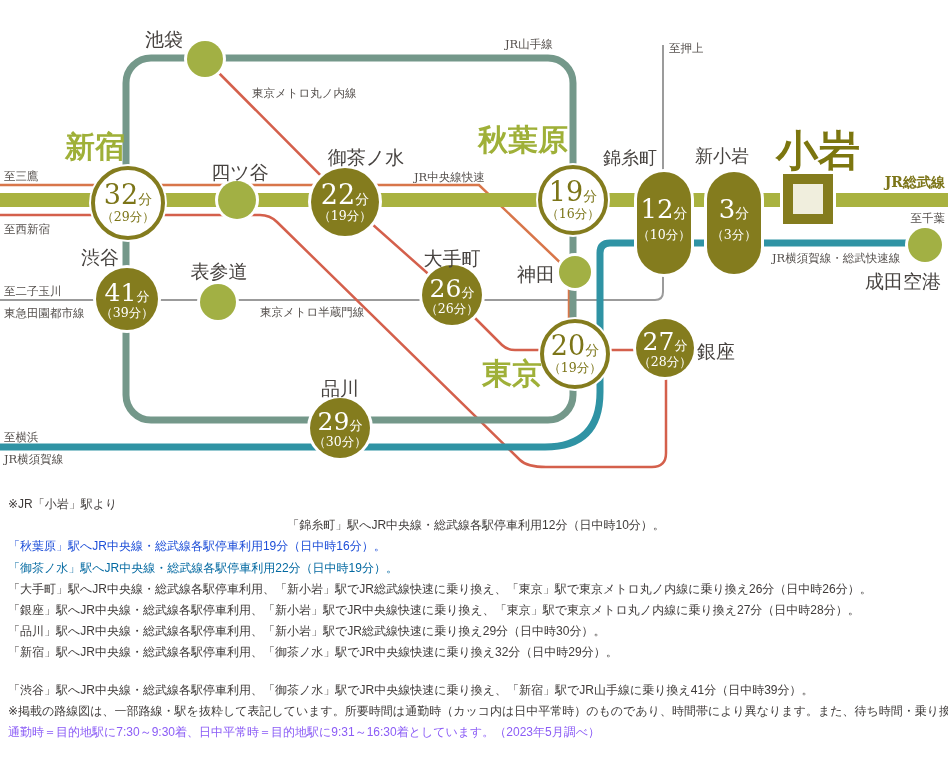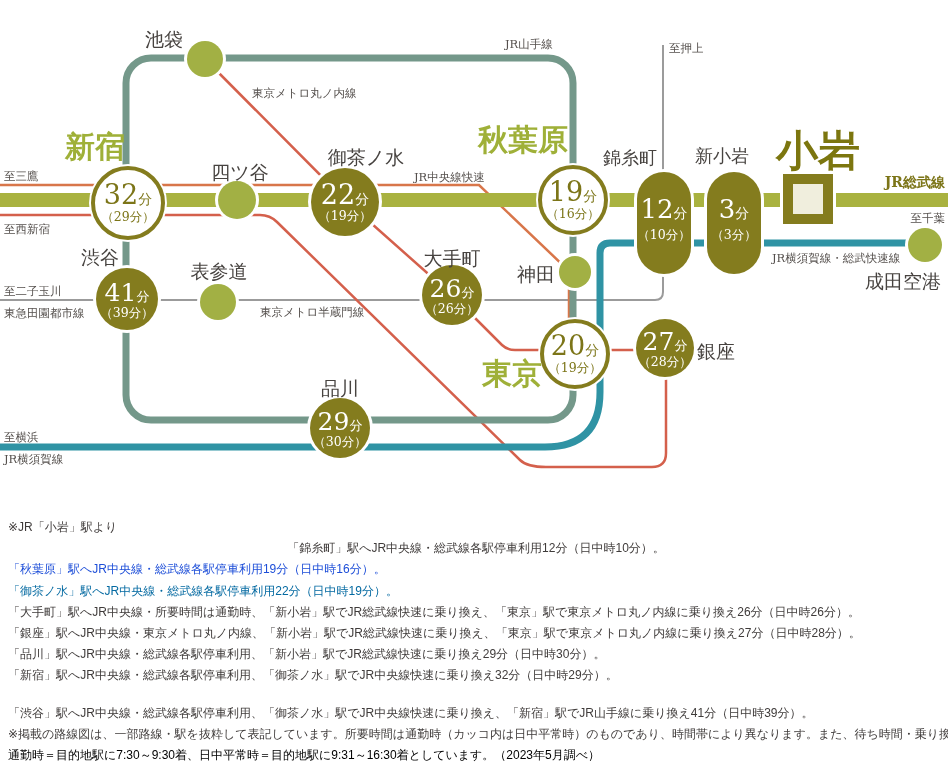--- a/index.html
+++ b/index.html
@@ -7,7 +7,7 @@
   .stage{position:relative;width:948px;height:779px;background:#ffffff;overflow:hidden;
          font-family:"DejaVu Serif","Liberation Serif",serif;}
   #route-svg{position:absolute;left:0;top:0;}
-  .notes{position:absolute;left:8px;top:517px;width:936px;
+  .notes{position:absolute;left:8px;top:494px;width:936px;
          font-family:"Liberation Sans","DejaVu Sans",sans-serif;}
   .note-line{font-size:12px;line-height:21.2px;white-space:nowrap;color:#3f3b3a;}
   .num-text{font-family:"DejaVu Serif","Liberation Serif",serif;}

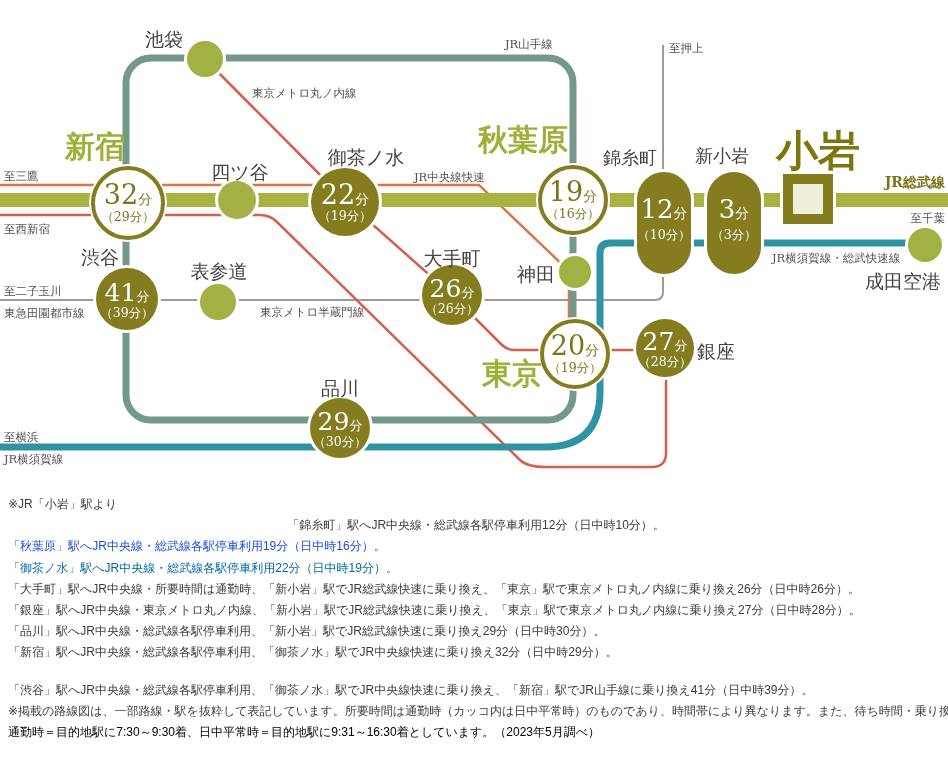--- a/index.html
+++ b/index.html
@@ -145,7 +145,7 @@
       <div class="note-line" style="color: rgb(63, 59, 58); text-align: center;">「錦糸町」駅へJR中央線・総武線各駅停車利用12分（日中時10分）。</div>
       <div class="note-line" style="color: #1d4ed8;">「秋葉原」駅へJR中央線・総武線各駅停車利用19分（日中時16分）。</div>
       <div class="note-line" style="color: #0369a1;">「御茶ノ水」駅へJR中央線・総武線各駅停車利用22分（日中時19分）。</div>
-      <div class="note-line" style="color: rgb(63, 59, 58);">「大手町」駅へJR中央線・所要時間は通勤時、「新小岩」駅でJR総武線快速に乗り換え、「東京」駅で東京メトロ丸ノ内線に乗り換え26分（日中時26分）。</div>
+      <div class="note-line" style="color: rgb(63, 59, 58);">「大手町」駅へJR中央線・総武線各駅停車利用、「新小岩」駅でJR総武線快速に乗り換え、「東京」駅で東京メトロ丸ノ内線に乗り換え26分（日中時26分）。</div>
       <div class="note-line" style="color: rgb(63, 59, 58);">「銀座」駅へJR中央線・東京メトロ丸ノ内線、「新小岩」駅でJR総武線快速に乗り換え、「東京」駅で東京メトロ丸ノ内線に乗り換え27分（日中時28分）。</div>
       <div class="note-line" style="color: rgb(63, 59, 58);">「品川」駅へJR中央線・総武線各駅停車利用、「新小岩」駅でJR総武線快速に乗り換え29分（日中時30分）。</div>
       <div class="note-line" style="color: rgb(63, 59, 58);">「新宿」駅へJR中央線・総武線各駅停車利用、「御茶ノ水」駅でJR中央線快速に乗り換え32分（日中時29分）。</div>

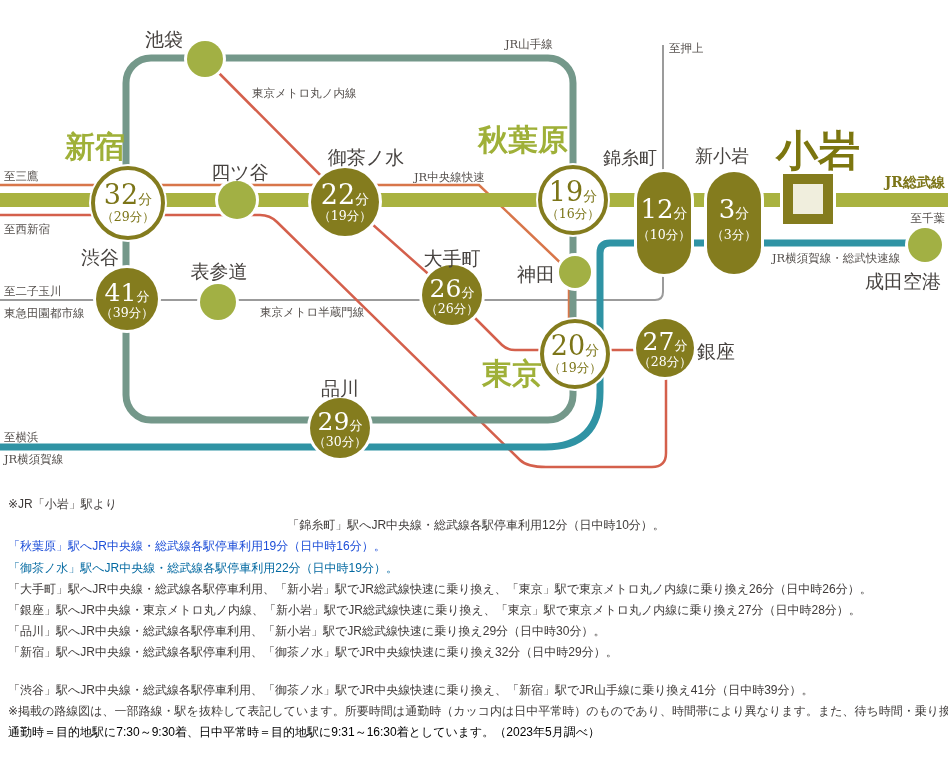--- a/index.html
+++ b/index.html
@@ -146,7 +146,7 @@
       <div class="note-line" style="color: #1d4ed8;">「秋葉原」駅へJR中央線・総武線各駅停車利用19分（日中時16分）。</div>
       <div class="note-line" style="color: #0369a1;">「御茶ノ水」駅へJR中央線・総武線各駅停車利用22分（日中時19分）。</div>
       <div class="note-line" style="color: rgb(63, 59, 58);">「大手町」駅へJR中央線・総武線各駅停車利用、「新小岩」駅でJR総武線快速に乗り換え、「東京」駅で東京メトロ丸ノ内線に乗り換え26分（日中時26分）。</div>
-      <div class="note-line" style="color: rgb(63, 59, 58);">「銀座」駅へJR中央線・東京メトロ丸ノ内線、「新小岩」駅でJR総武線快速に乗り換え、「東京」駅で東京メトロ丸ノ内線に乗り換え27分（日中時28分）。</div>
+      <div class="note-line" style="color: rgb(63, 59, 58);">「銀座」駅へJR中央線・総武線各駅停車利用、「新小岩」駅でJR中央線快速に乗り換え、「東京」駅で東京メトロ丸ノ内線に乗り換え27分（日中時28分）。</div>
       <div class="note-line" style="color: rgb(63, 59, 58);">「品川」駅へJR中央線・総武線各駅停車利用、「新小岩」駅でJR総武線快速に乗り換え29分（日中時30分）。</div>
       <div class="note-line" style="color: rgb(63, 59, 58);">「新宿」駅へJR中央線・総武線各駅停車利用、「御茶ノ水」駅でJR中央線快速に乗り換え32分（日中時29分）。</div>
       <div class="note-line" style="color: rgb(63, 59, 58); margin-top: 16px;">「渋谷」駅へJR中央線・総武線各駅停車利用、「御茶ノ水」駅でJR中央線快速に乗り換え、「新宿」駅でJR山手線に乗り換え41分（日中時39分）。</div>

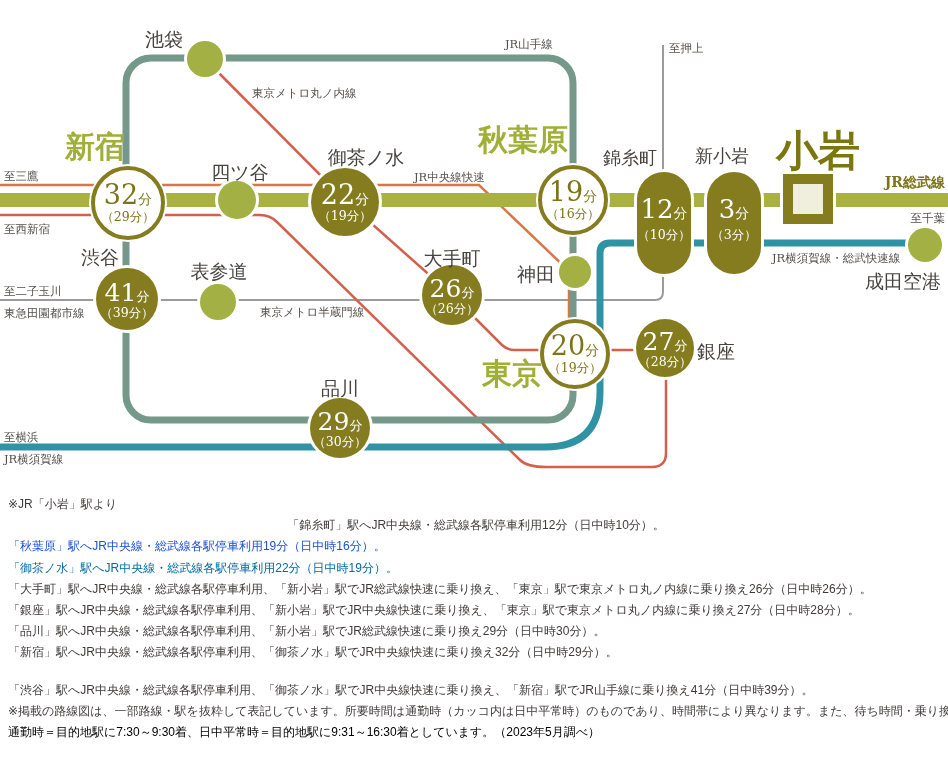--- a/index.html
+++ b/index.html
@@ -151,7 +151,7 @@
       <div class="note-line" style="color: rgb(63, 59, 58);">「新宿」駅へJR中央線・総武線各駅停車利用、「御茶ノ水」駅でJR中央線快速に乗り換え32分（日中時29分）。</div>
       <div class="note-line" style="color: rgb(63, 59, 58); margin-top: 16px;">「渋谷」駅へJR中央線・総武線各駅停車利用、「御茶ノ水」駅でJR中央線快速に乗り換え、「新宿」駅でJR山手線に乗り換え41分（日中時39分）。</div>
       <div class="note-line" style="color: rgb(63, 59, 58);">※掲載の路線図は、一部路線・駅を抜粋して表記しています。所要時間は通勤時（カッコ内は日中平常時）のものであり、時間帯により異なります。また、待ち時間・乗り換え時間を含みます。</div>
-      <div class="note-line" style="color: #000000;">通勤時＝目的地駅に7:30～9:30着、日中平常時＝目的地駅に9:31～16:30着としています。（2023年5月調べ）</div>
+      <div class="note-line" style="color: #8b5cf6;">通勤時＝目的地駅に7:30～9:30着、日中平常時＝目的地駅に9:31～16:30着としています。（2023年5月調べ）</div>
     </div>
 </div>
 

